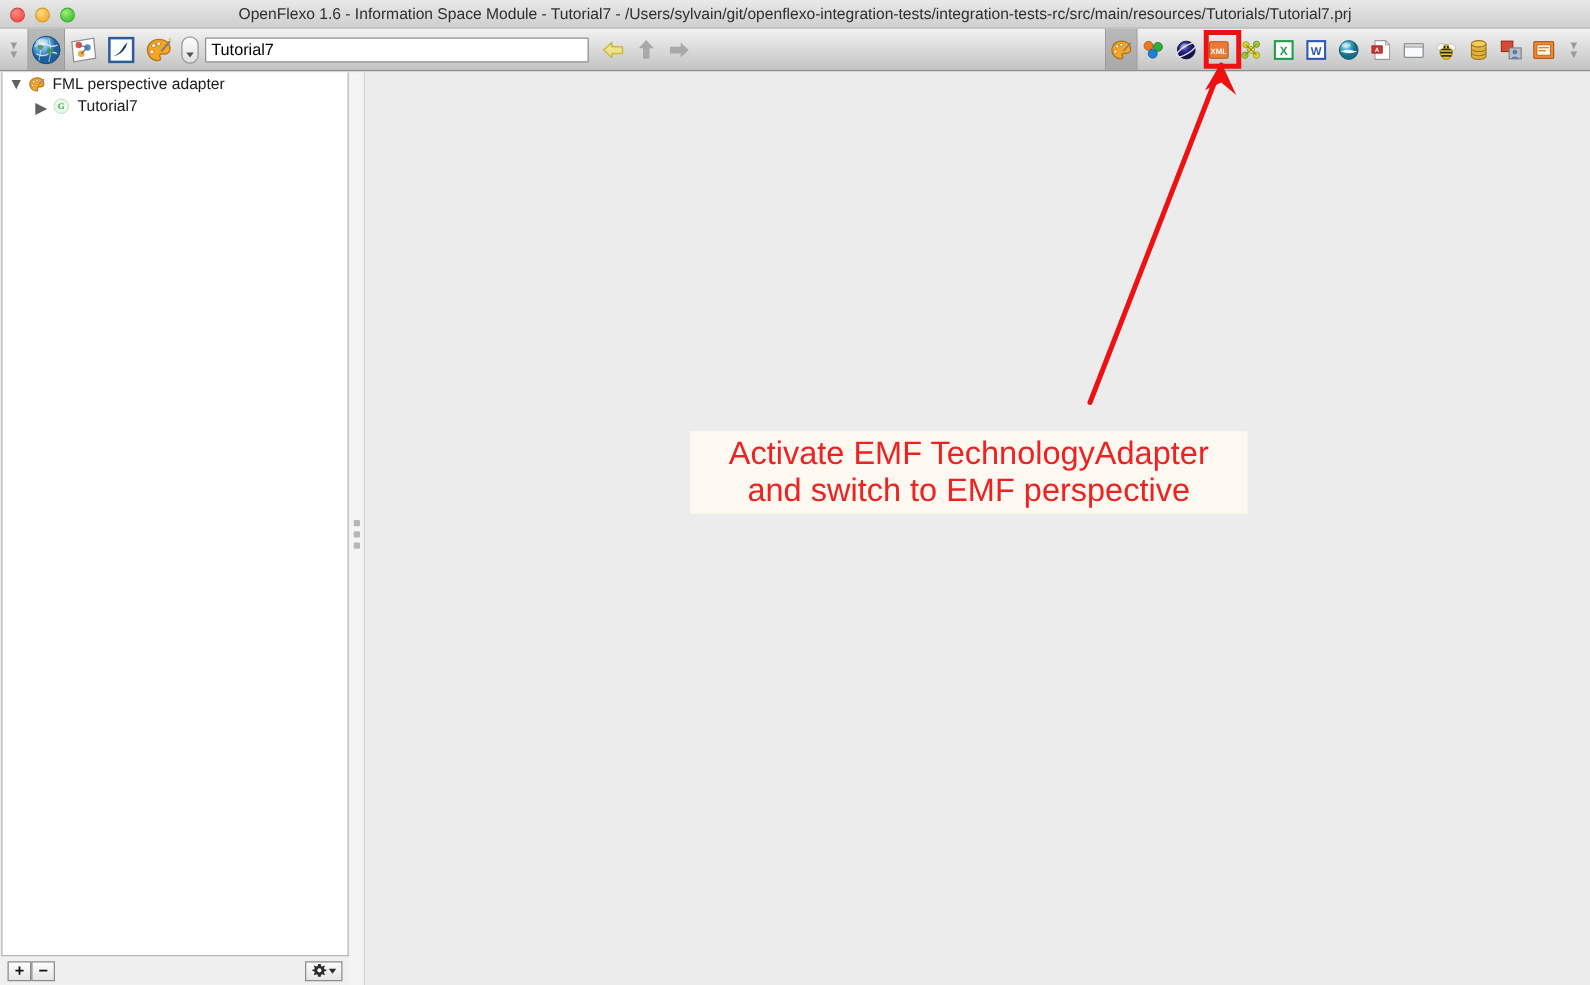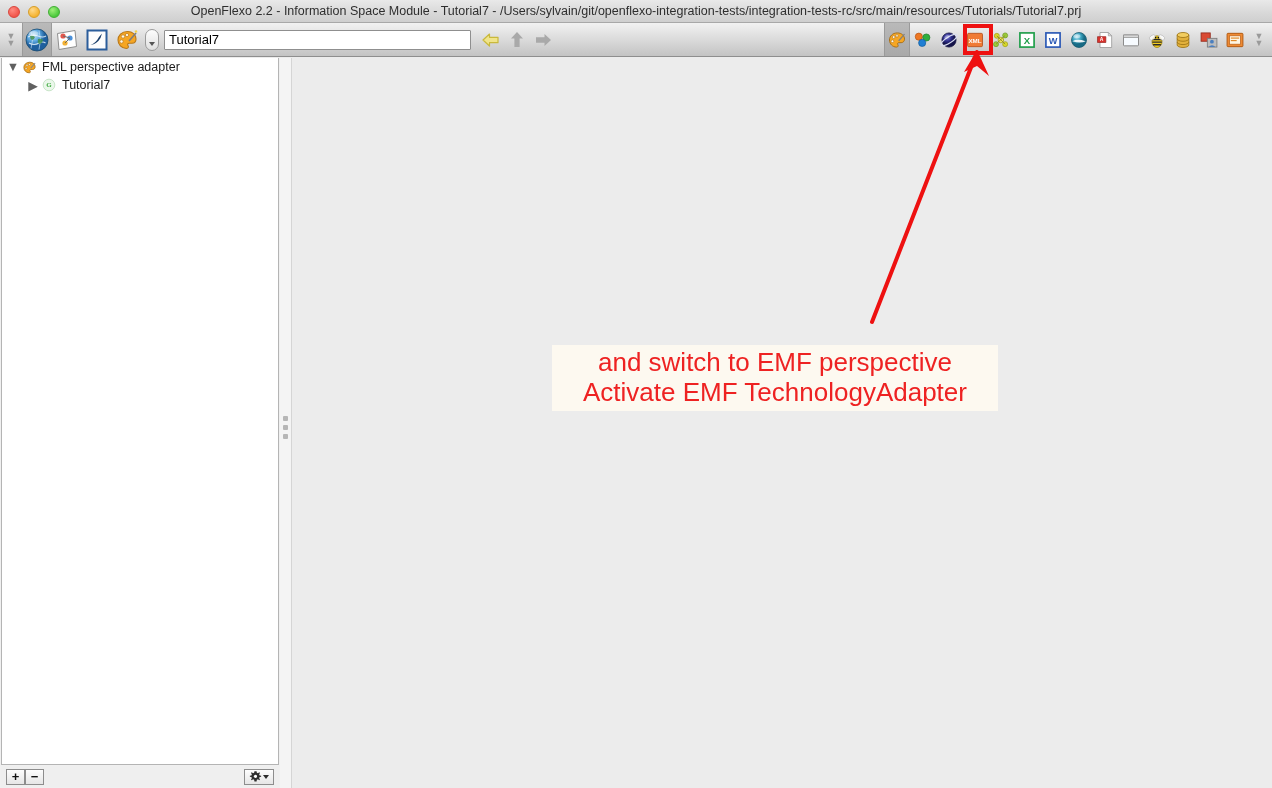--- a/index.html
+++ b/index.html
@@ -308,7 +308,7 @@
       <div class="light yellow"></div>
       <div class="light green"></div>
     </div>
-    <div class="window-title">OpenFlexo 2.2 - Information Space Module - Tutorial7 - /Users/sylvain/git/openflexo-integration-tests/integration-tests-rc/src/main/resources/Tutorials/Tutorial7.prj</div>
+    <div class="window-title">OpenFlexo 1.6 - Information Space Module - Tutorial7 - /Users/sylvain/git/openflexo-integration-tests/integration-tests-rc/src/main/resources/Tutorials/Tutorial7.prj</div>
   </div>
 
   <div class="toolbar">

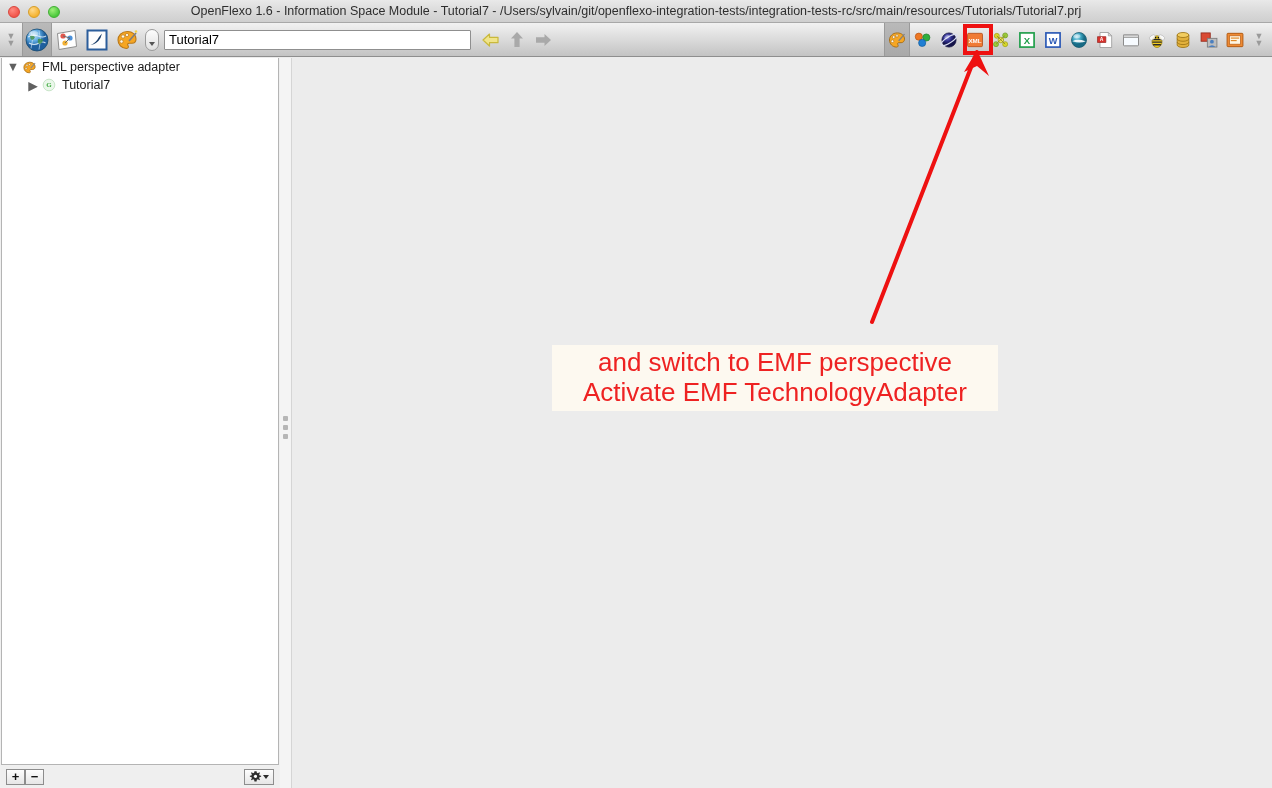--- a/index.html
+++ b/index.html
@@ -592,8 +592,8 @@
   </svg>
 
   <div class="anno-box">
+    <span class="anno-line">Activate EMF TechnologyAdapter</span>
     <span class="anno-line">and switch to EMF perspective</span>
-    <span class="anno-line">Activate EMF TechnologyAdapter</span>
   </div>
 
 </div>

